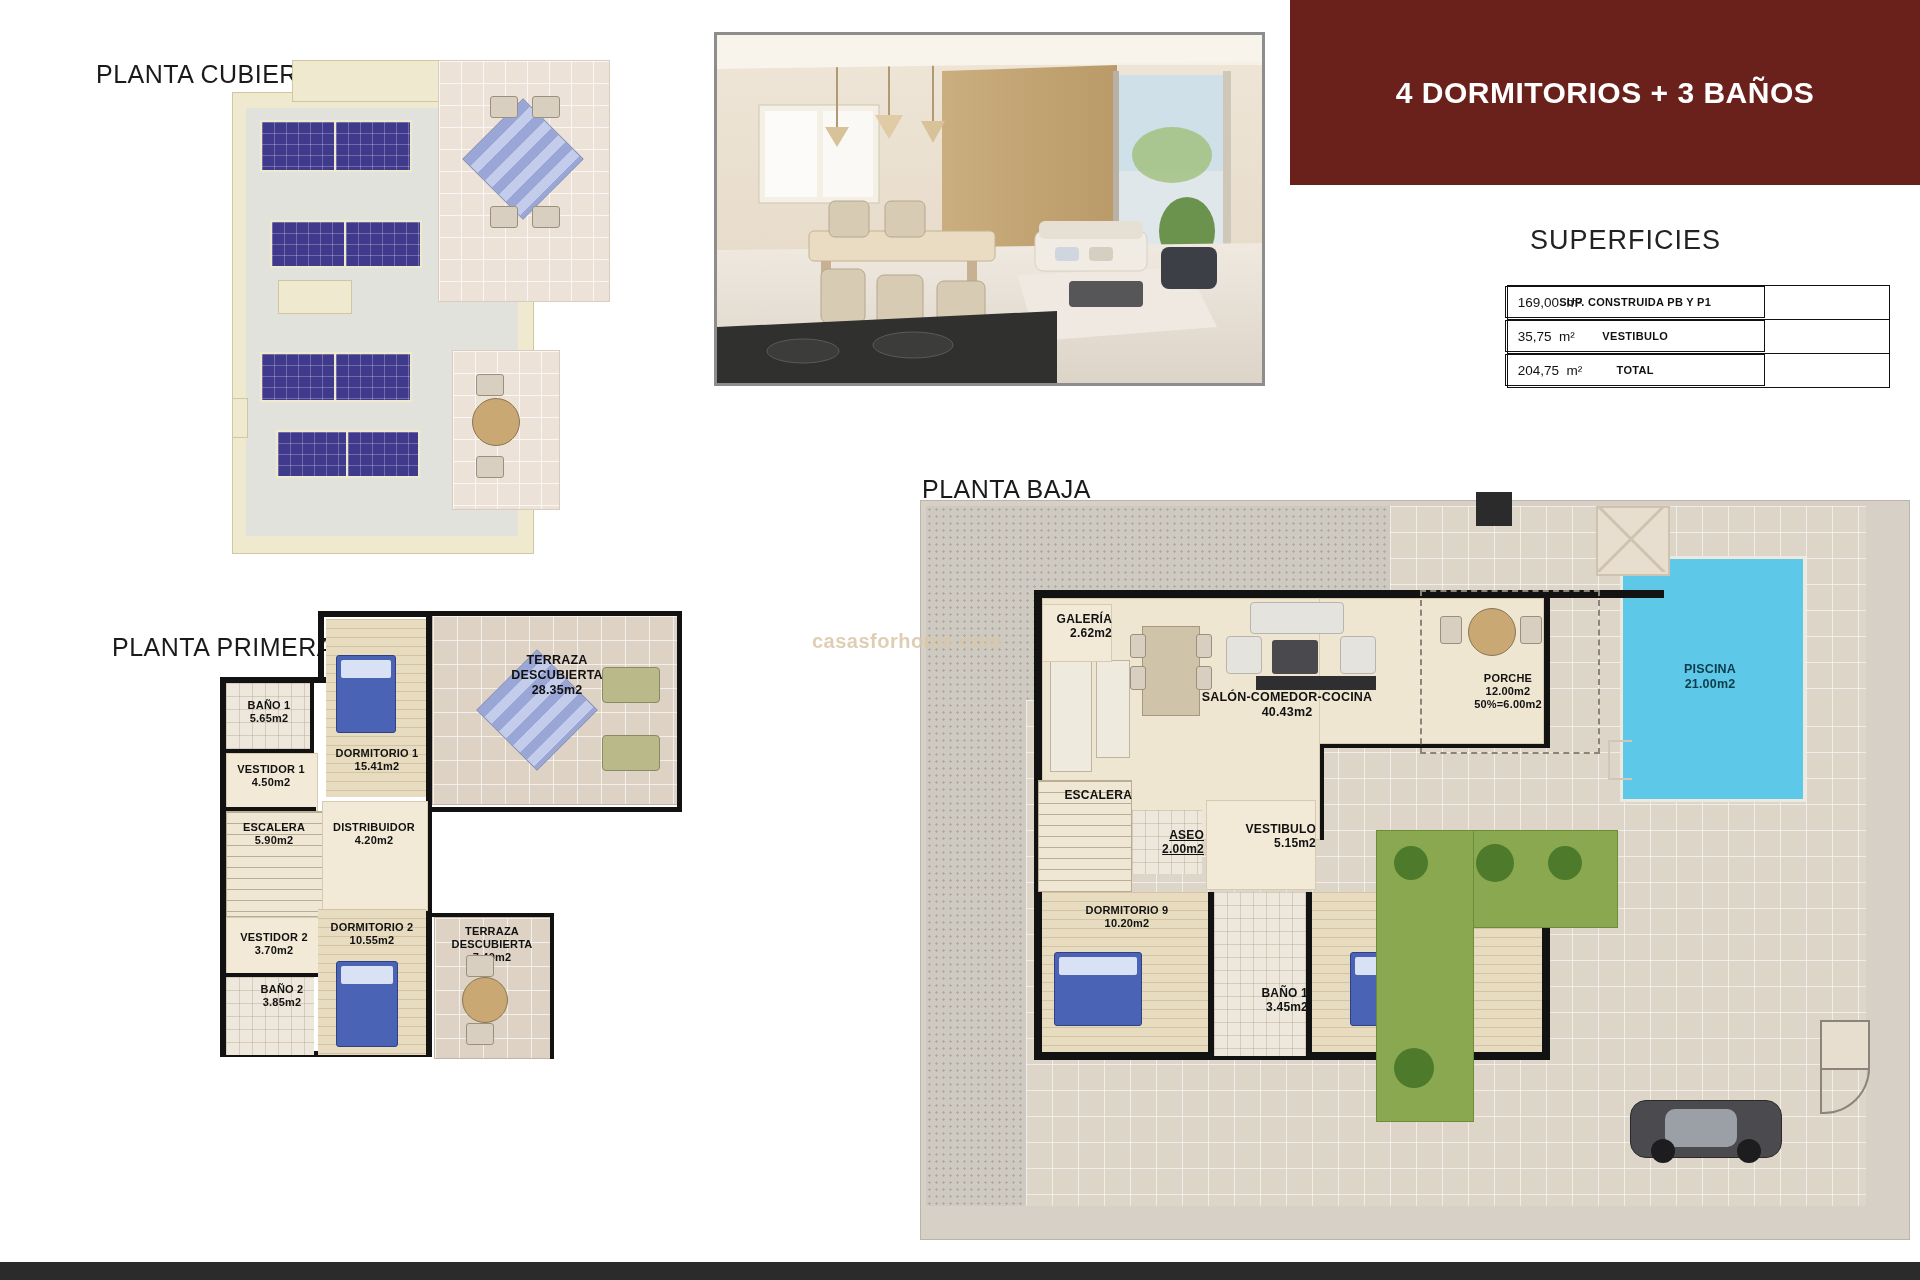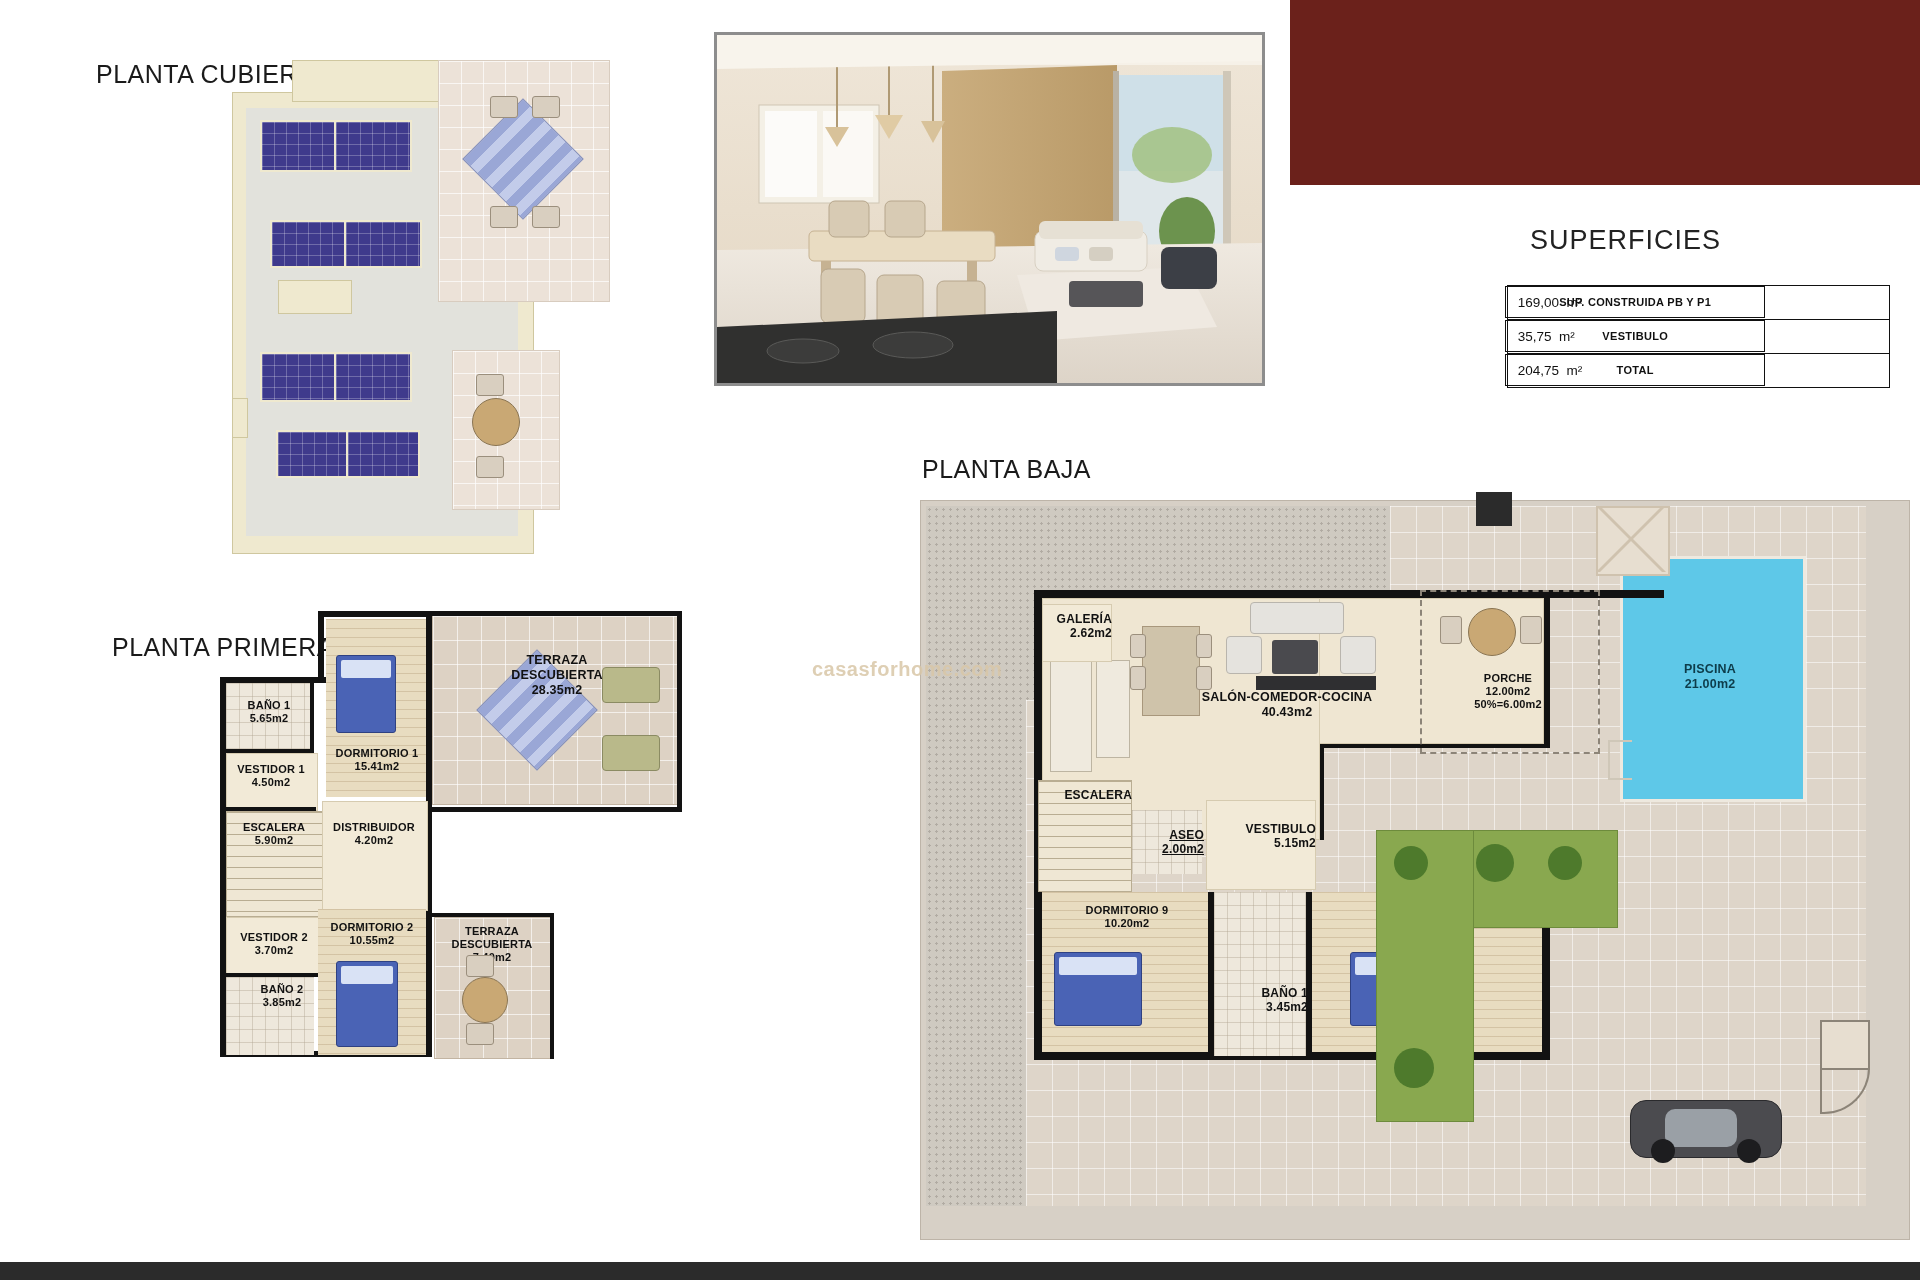--- a/index.html
+++ b/index.html
@@ -106,6 +106,7 @@
 <div class="page">
 
   <div class="banner">
+    <div class="l1">4 DORMITORIOS + 3 BAÑOS</div>
   </div>
 
   <div class="superficies-title">SUPERFICIES</div>

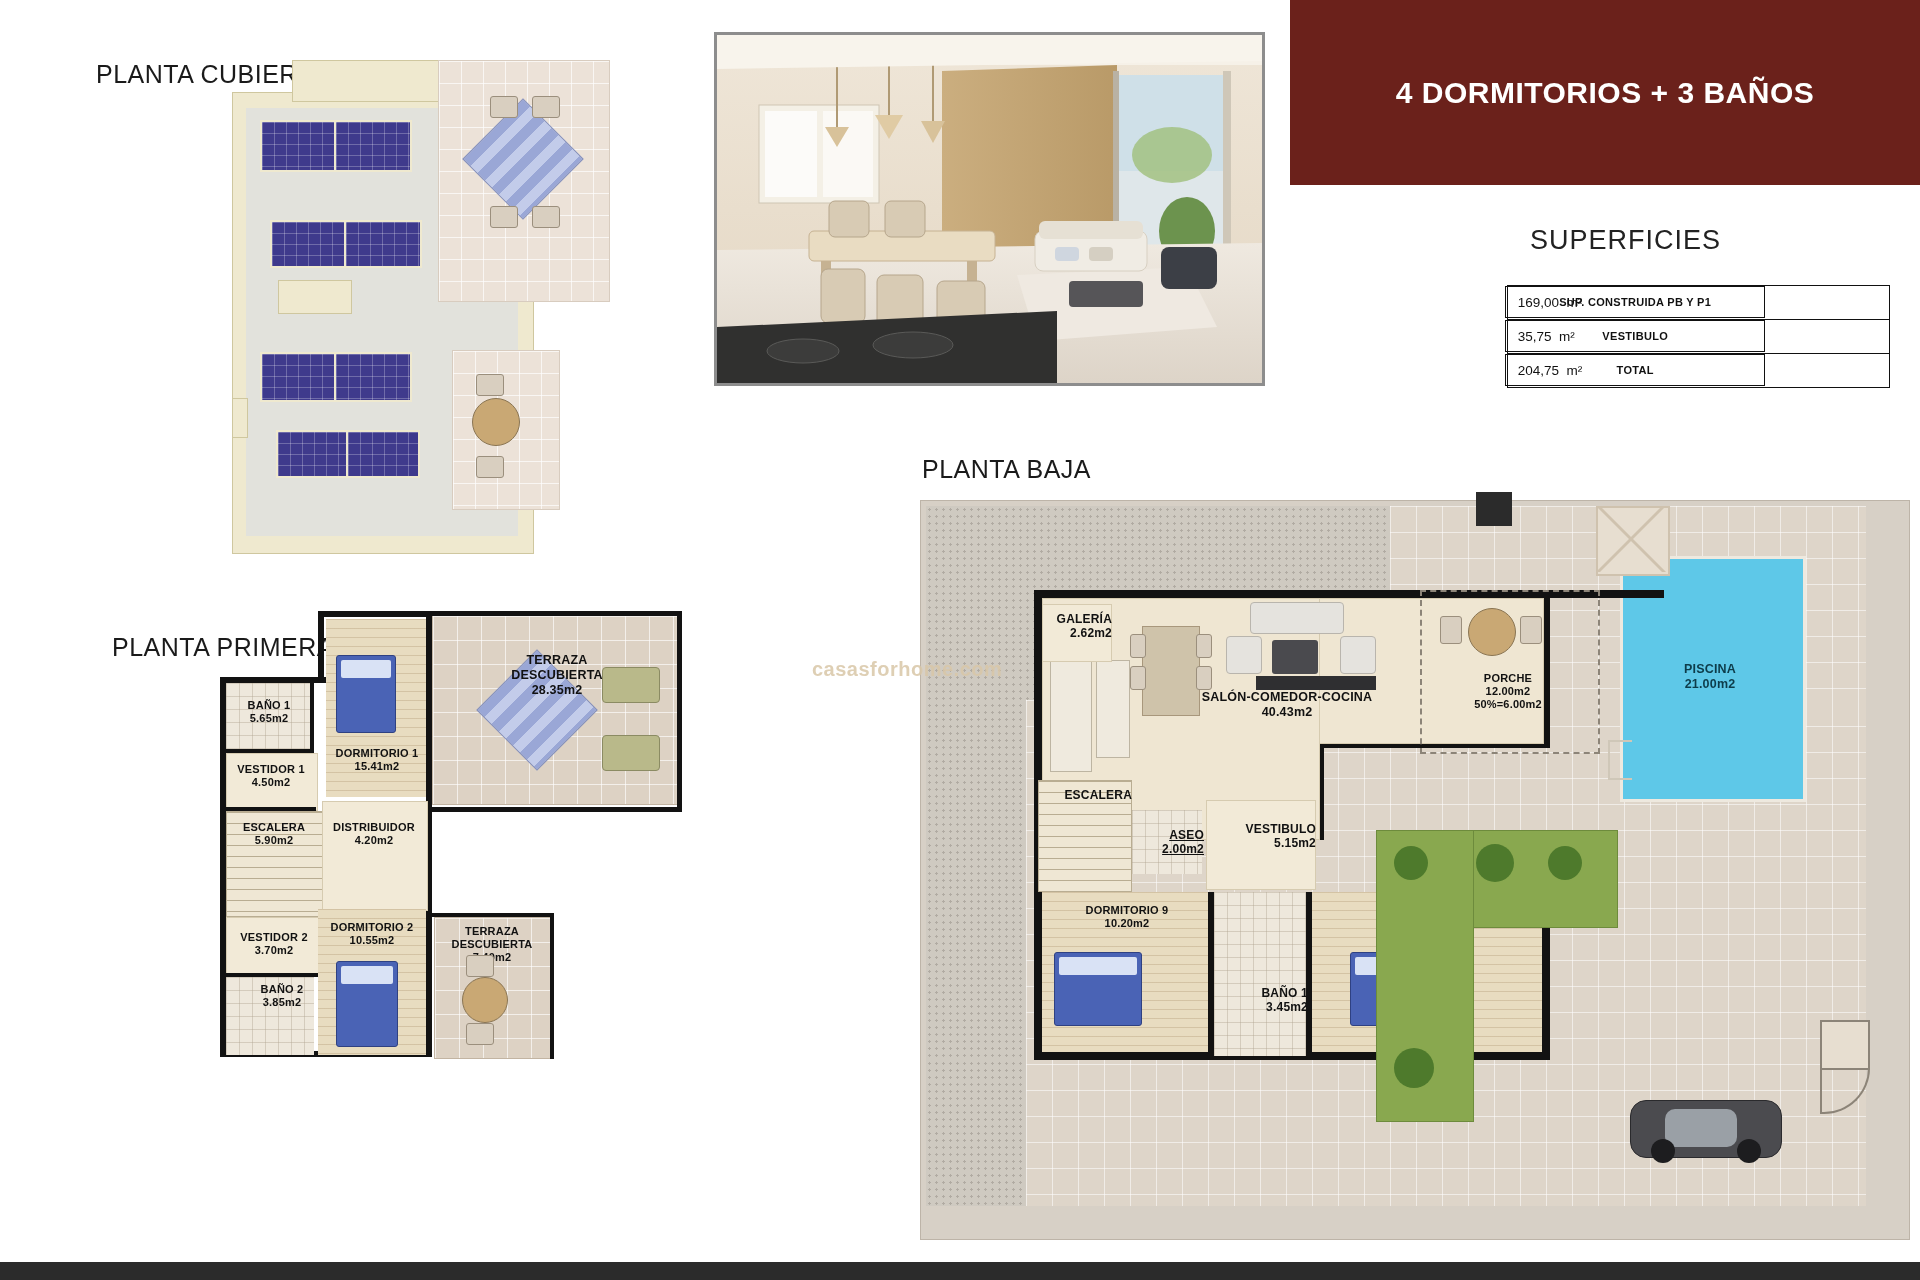--- a/index.html
+++ b/index.html
@@ -24,7 +24,7 @@
   .sect-title{position:absolute;font-size:25px;color:#1a1a1a;letter-spacing:.5px;}
   #t-cubierta{left:96px;top:60px;}
   #t-primera{left:112px;top:633px;}
-  #t-baja{left:922px;top:455px;}
+  #t-baja{left:922px;top:475px;}
 
   
   .render{position:absolute;left:714px;top:32px;width:545px;height:348px;border:3px solid #8d8d8d;overflow:hidden;background:#e8ded2;}

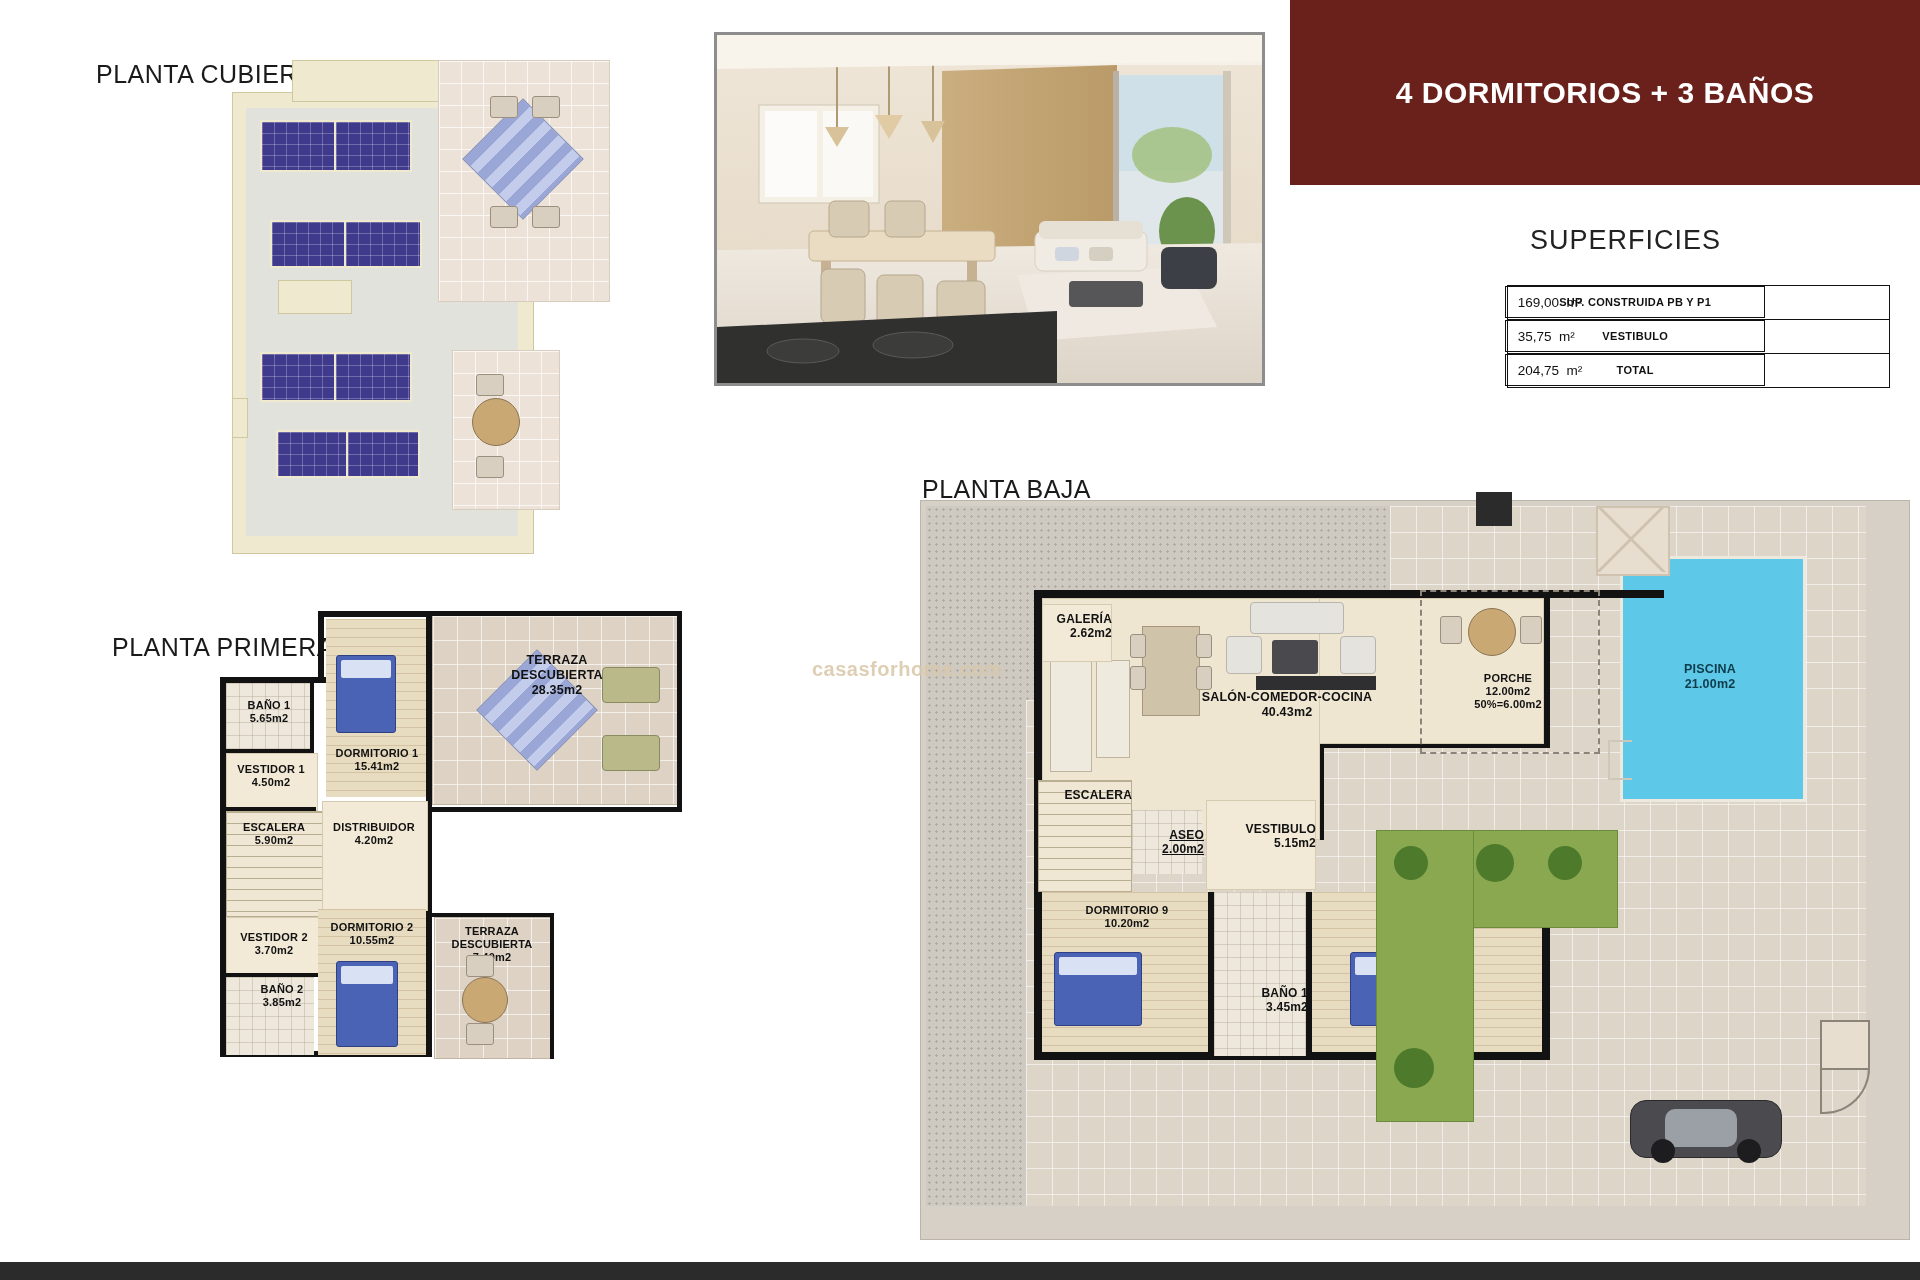--- a/index.html
+++ b/index.html
@@ -31,7 +31,7 @@
   .render svg{display:block;width:100%;height:100%;}
 
   
-  .watermark{position:absolute;left:812px;top:630px;font-size:20px;color:#d9c7a8;letter-spacing:.5px;font-weight:bold;opacity:.85;margin-top:28px;}
+  .watermark{position:absolute;left:812px;top:630px;font-size:20px;color:#d9c7a8;letter-spacing:.5px;font-weight:bold;opacity:.85;}
 
   
   .plan{position:absolute;}

